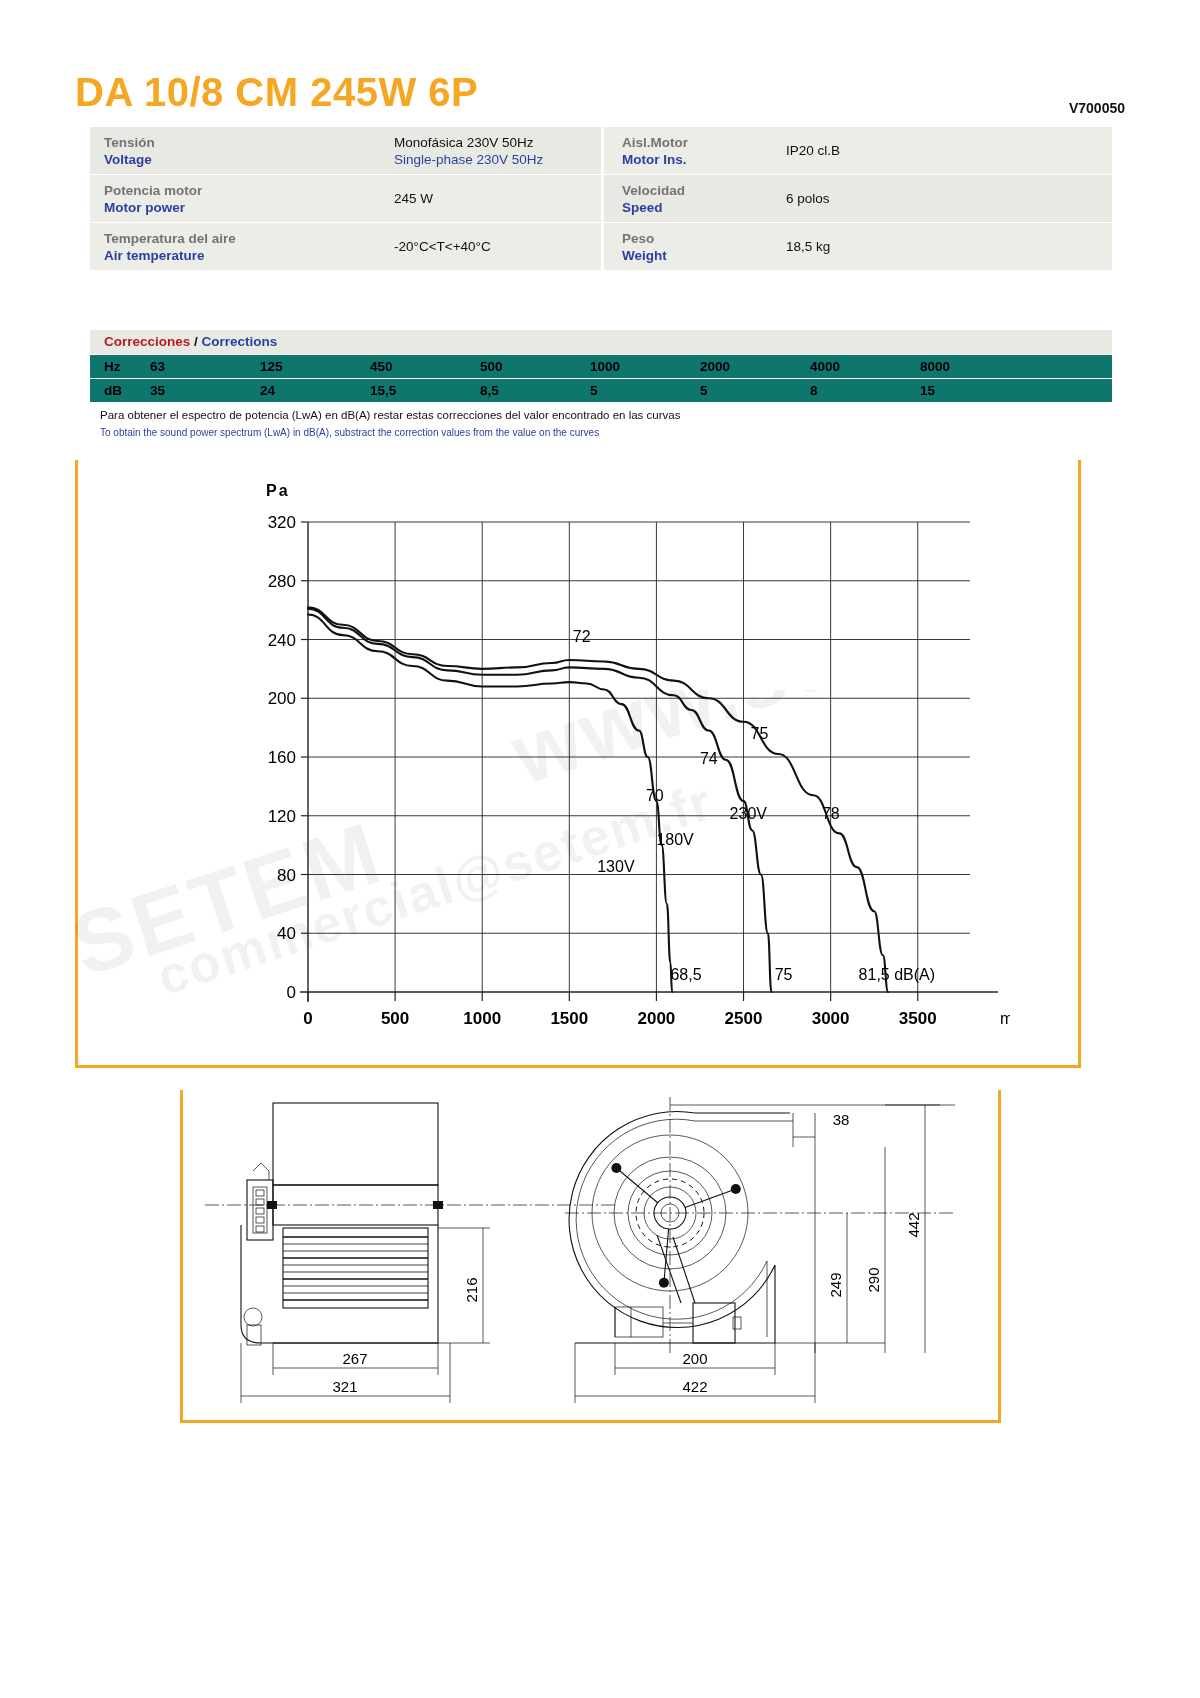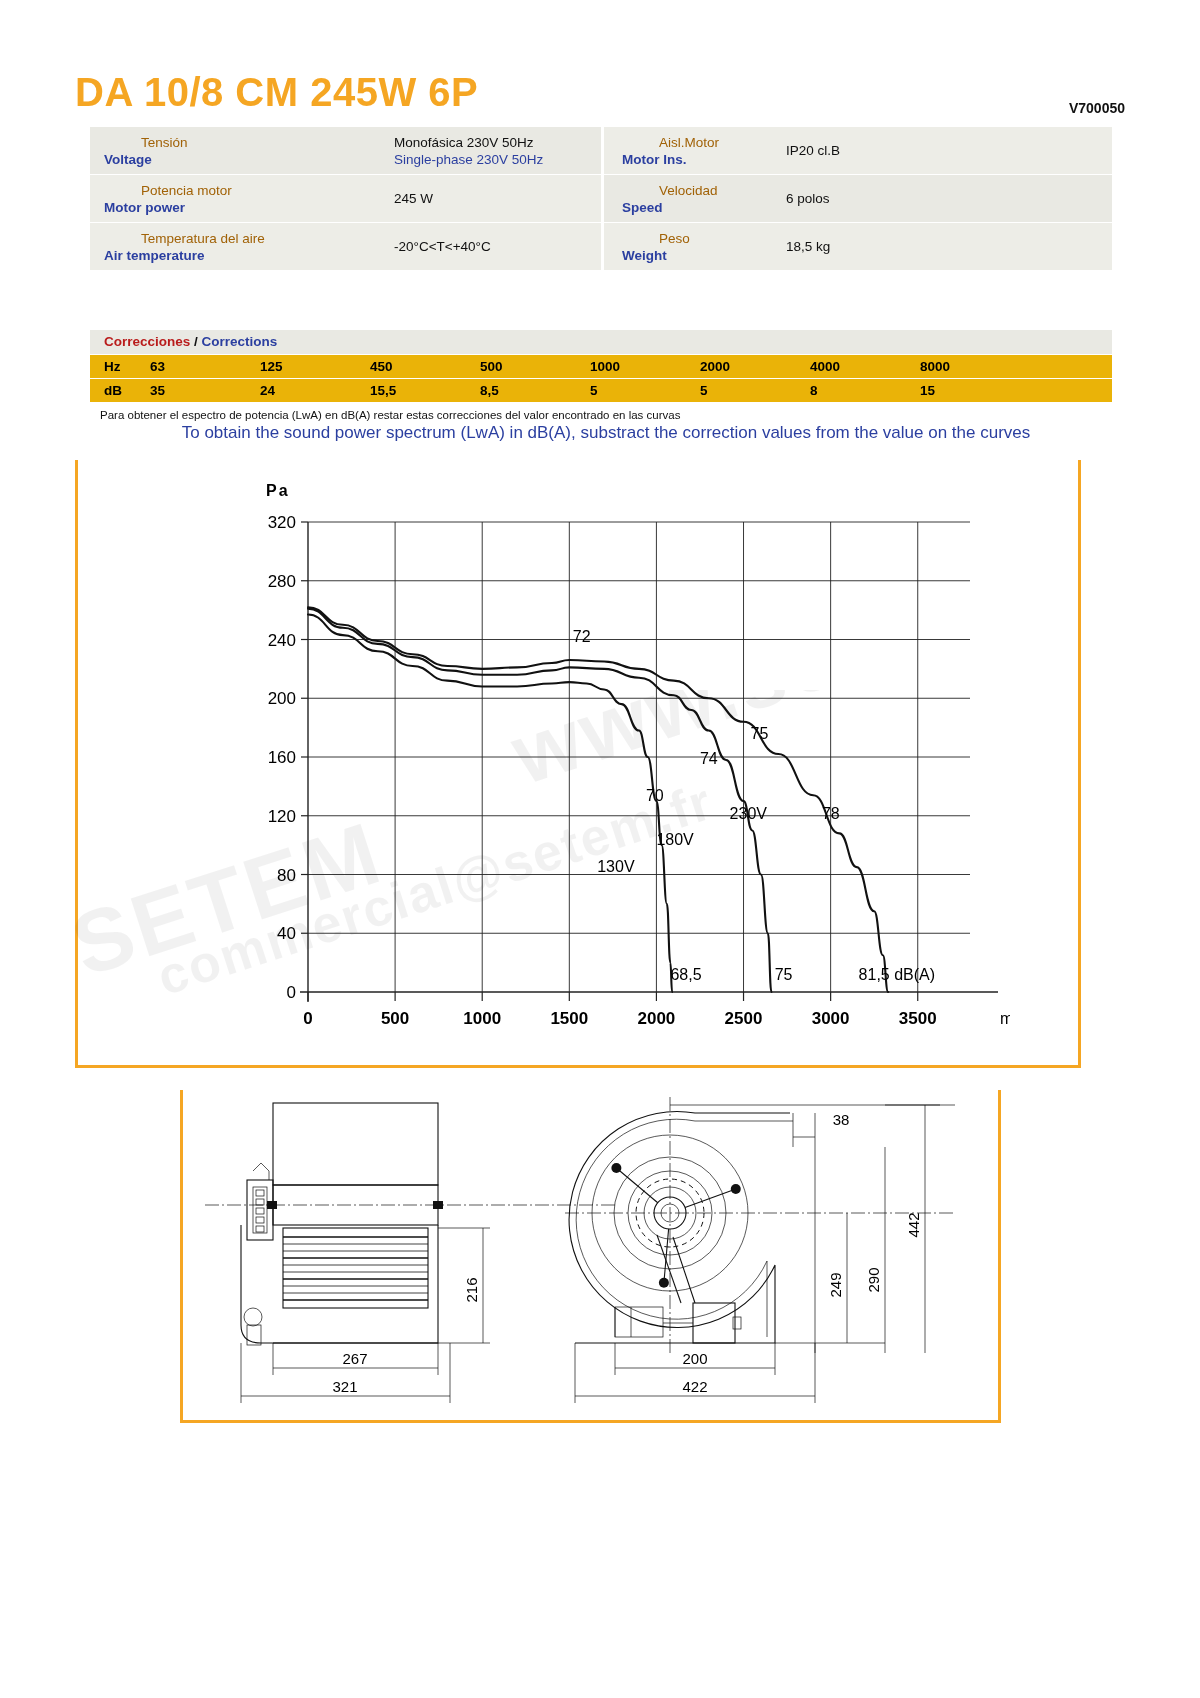--- a/index.html
+++ b/index.html
@@ -47,7 +47,7 @@
     width: 300px; padding-left: 14px; box-sizing: border-box;
   }
   .spec-col.right .spec-labels { width: 178px; padding-left: 18px; }
-  .lbl-es { font-size: 13.5px; font-weight: normal; color: #a16207; line-height: 17px; margin-left: 37px; }
+  .lbl-es { font-size: 13.5px; font-weight: bold; color: #737373; line-height: 17px; }
   .lbl-en { font-size: 13.5px; font-weight: bold; color: #2B3FA0; line-height: 17px; }
   .spec-vals { flex: 1; padding-left: 4px; }
   .val-es { font-size: 13.5px; color: #111; line-height: 17px; }

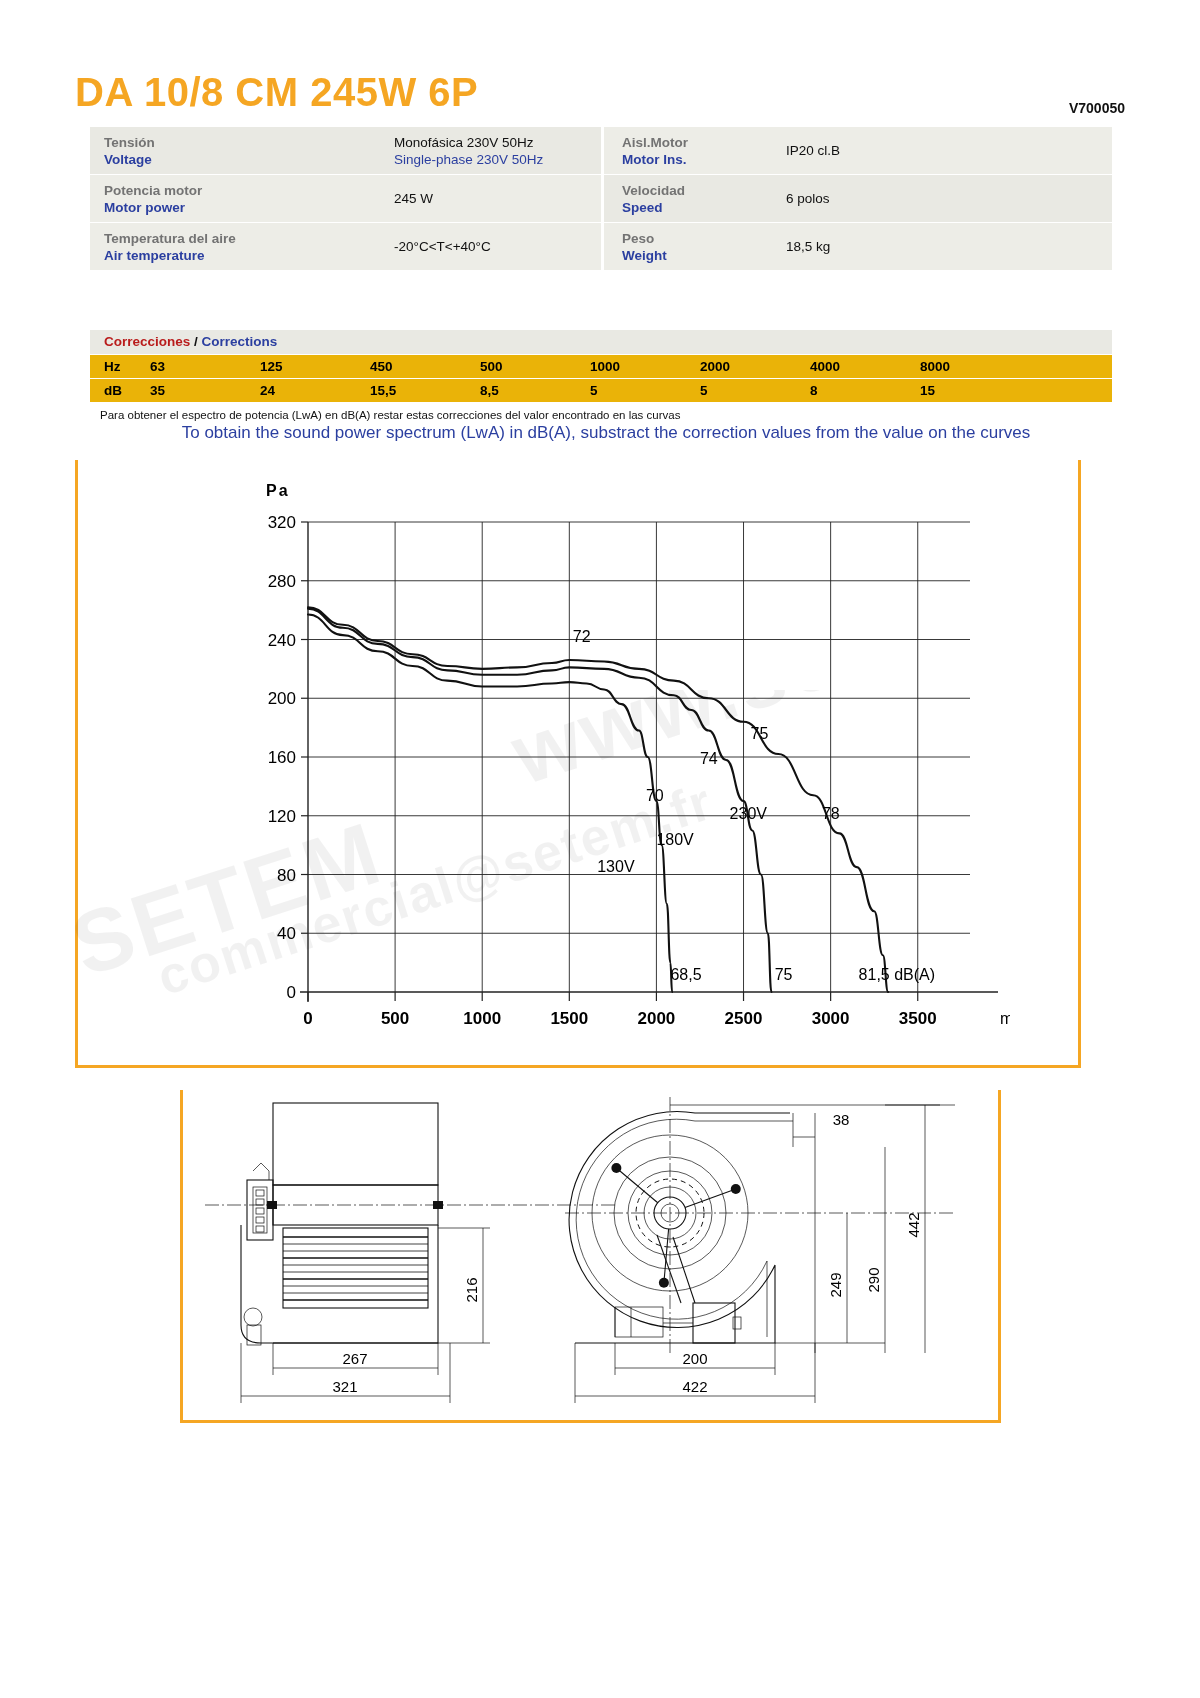--- a/index.html
+++ b/index.html
@@ -70,7 +70,7 @@
   #corr-title .en { color: #2B3FA0; }
   .corr-row {
     display: flex; height: 23px; align-items: center;
-    background: #eab308;
+    background: #0f766e;
     border-top: 1px solid #ffffff;
     font-size: 13.5px; font-weight: bold;
   }

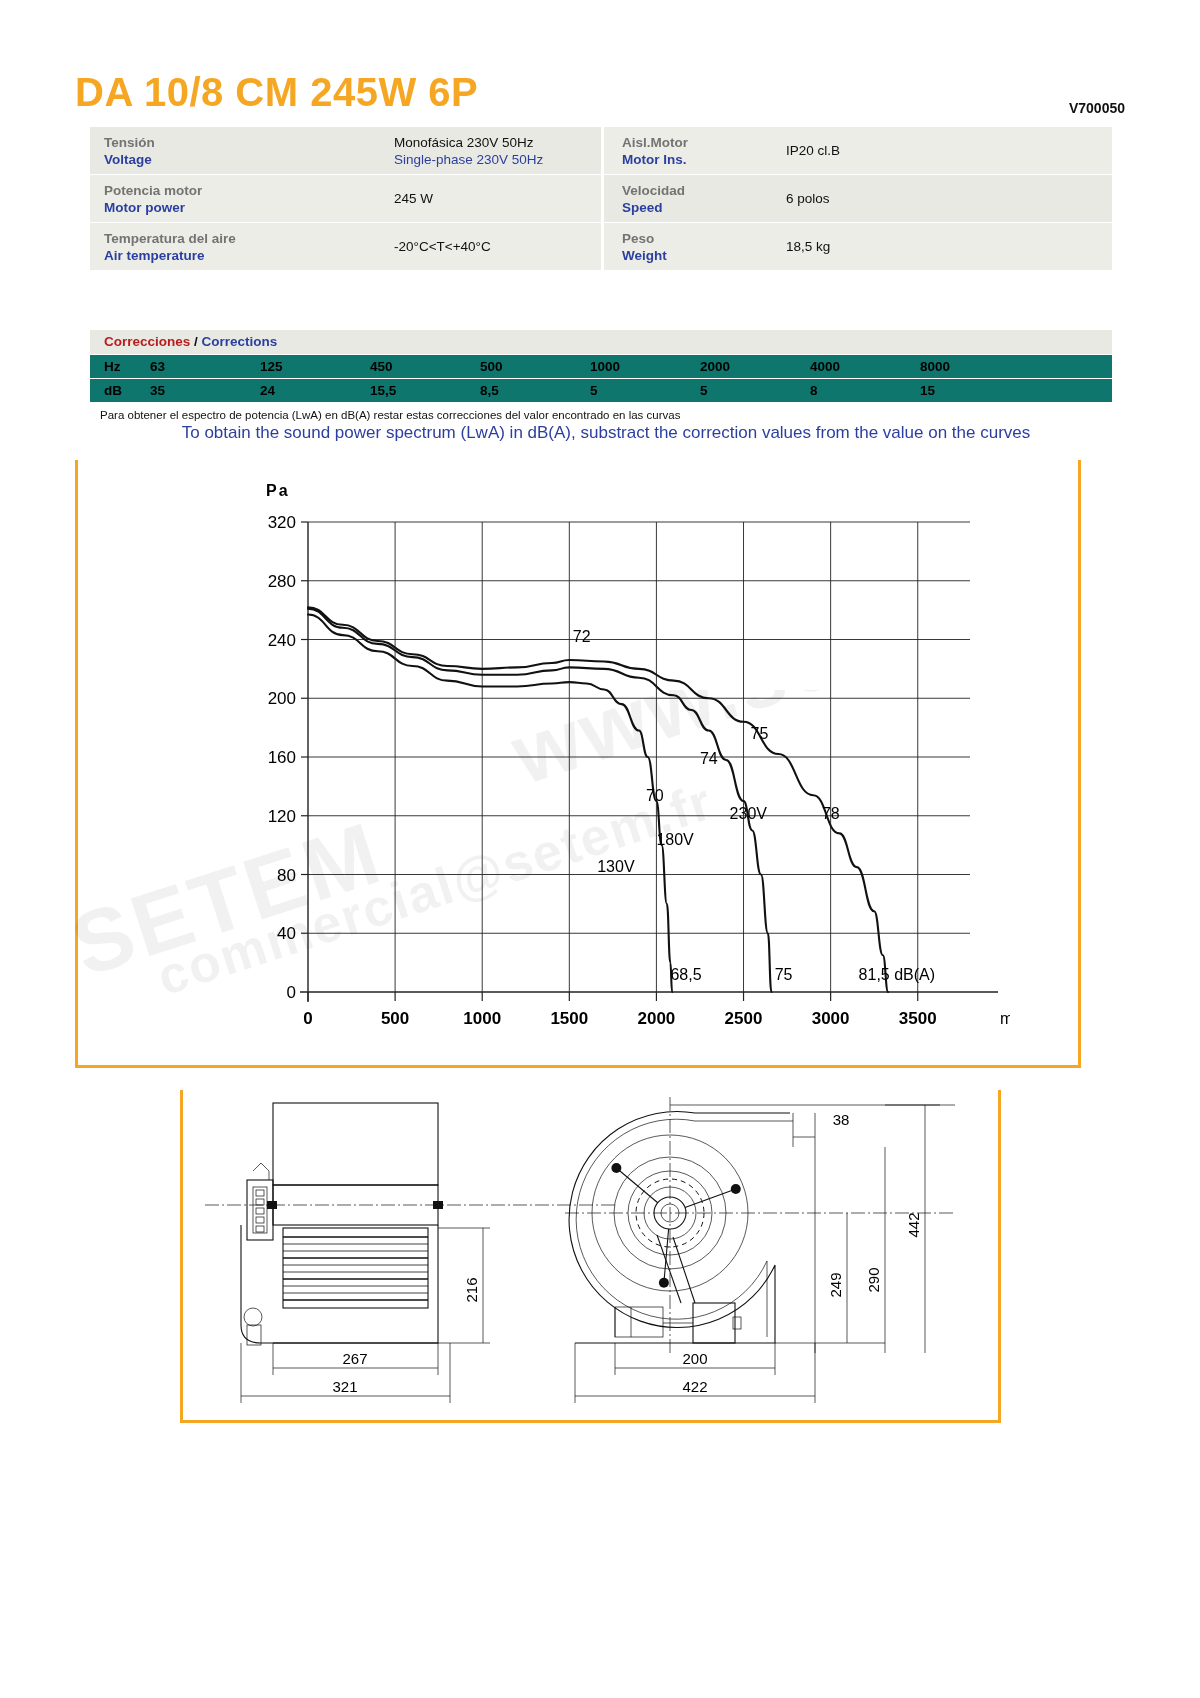--- a/index.html
+++ b/index.html
@@ -78,7 +78,7 @@
   .corr-row .cn { width: 110px; text-align: left; }
   #corr-notes { margin-top: 5px; padding-left: 10px; }
   .note-es { font-size: 11.5px; color: #111; line-height: 17px; }
-  .note-en { font-size: 17px; color: #2B3FA0; line-height: 17px; text-align: center; }
+  .note-en { font-size: 10px; color: #2B3FA0; line-height: 17px; }
 
   
   .yframe {

